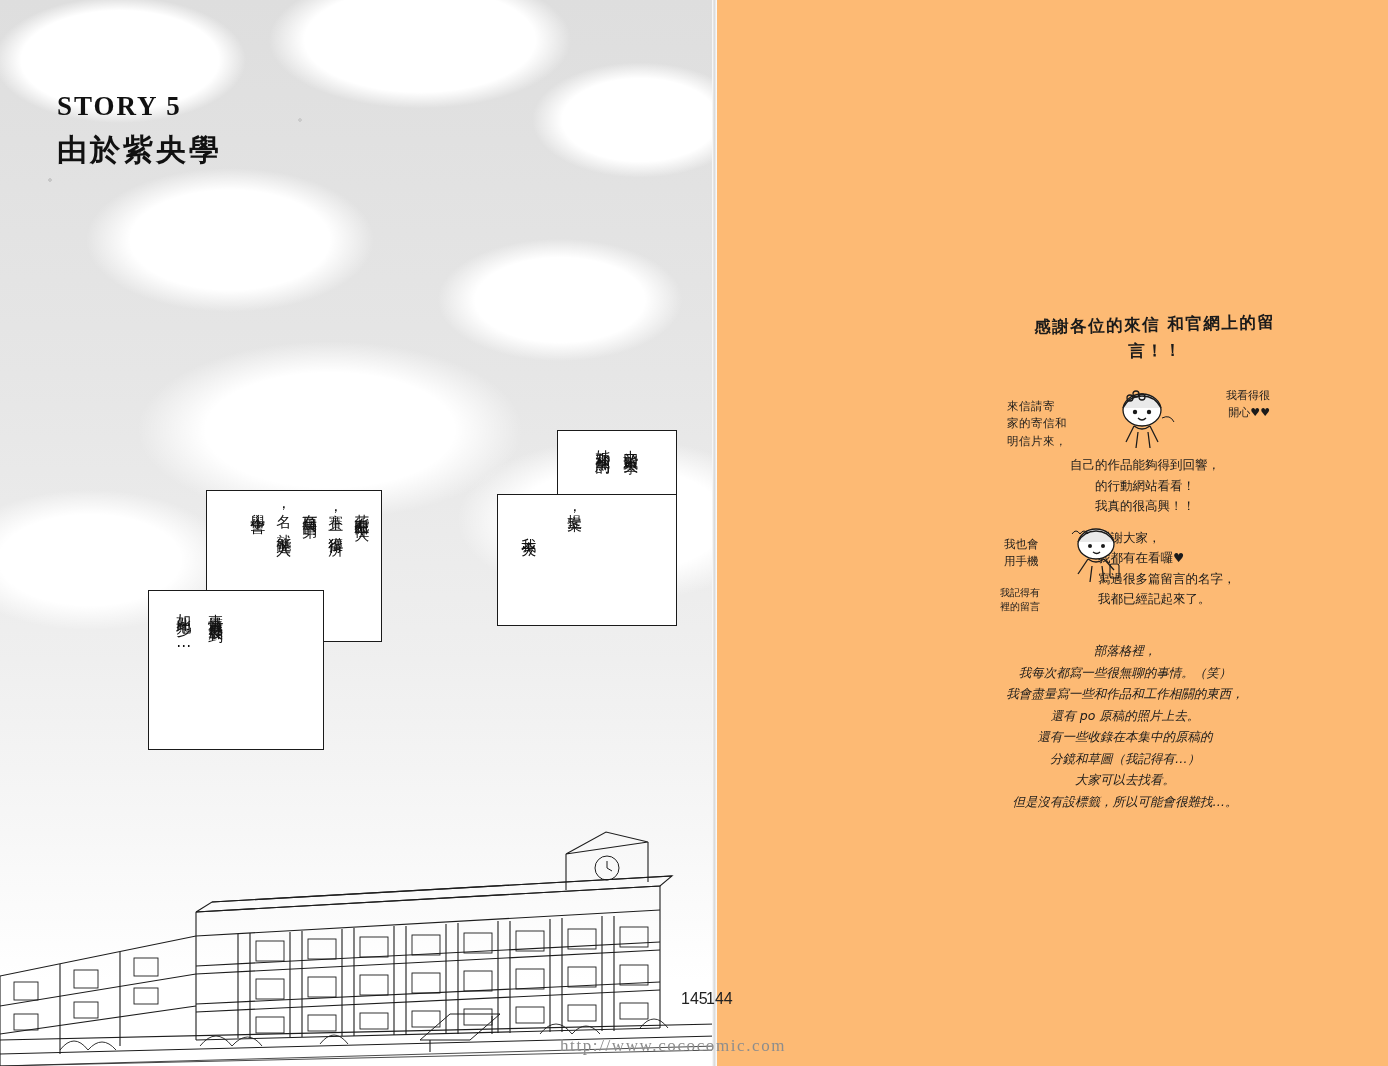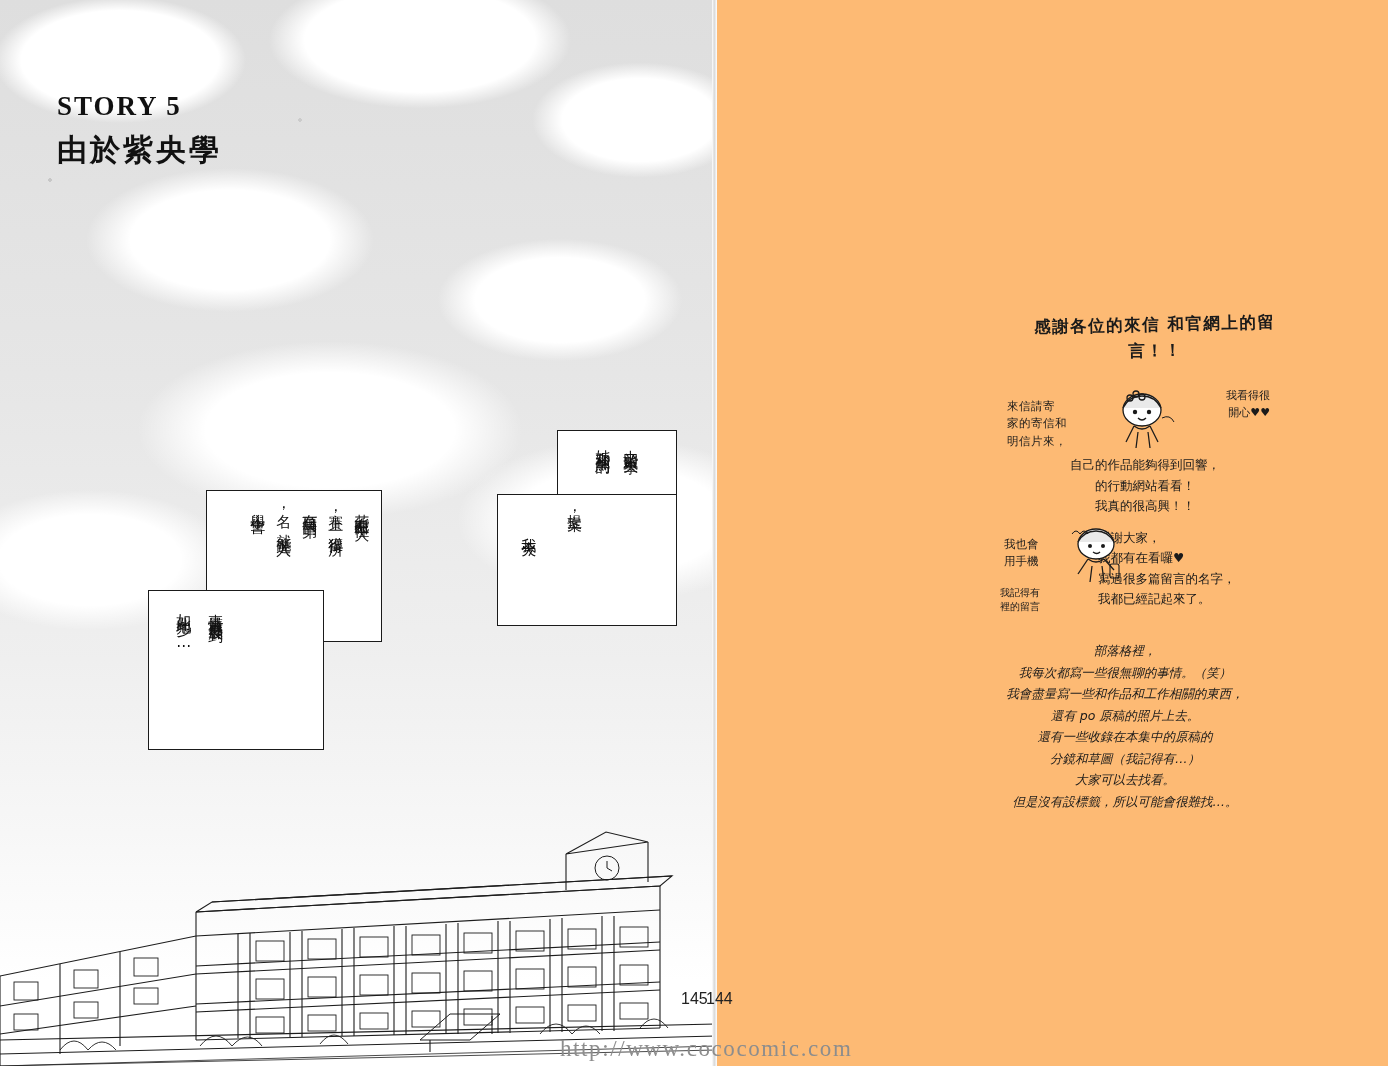--- a/index.html
+++ b/index.html
@@ -293,7 +293,7 @@
     left: 560px;
     top: 1036px;
     font-family: "Liberation Serif", serif;
-    font-size: 23px;
+    font-size: 17px;
     letter-spacing: 1.6px;
     color: #8d8d8d;
   }

